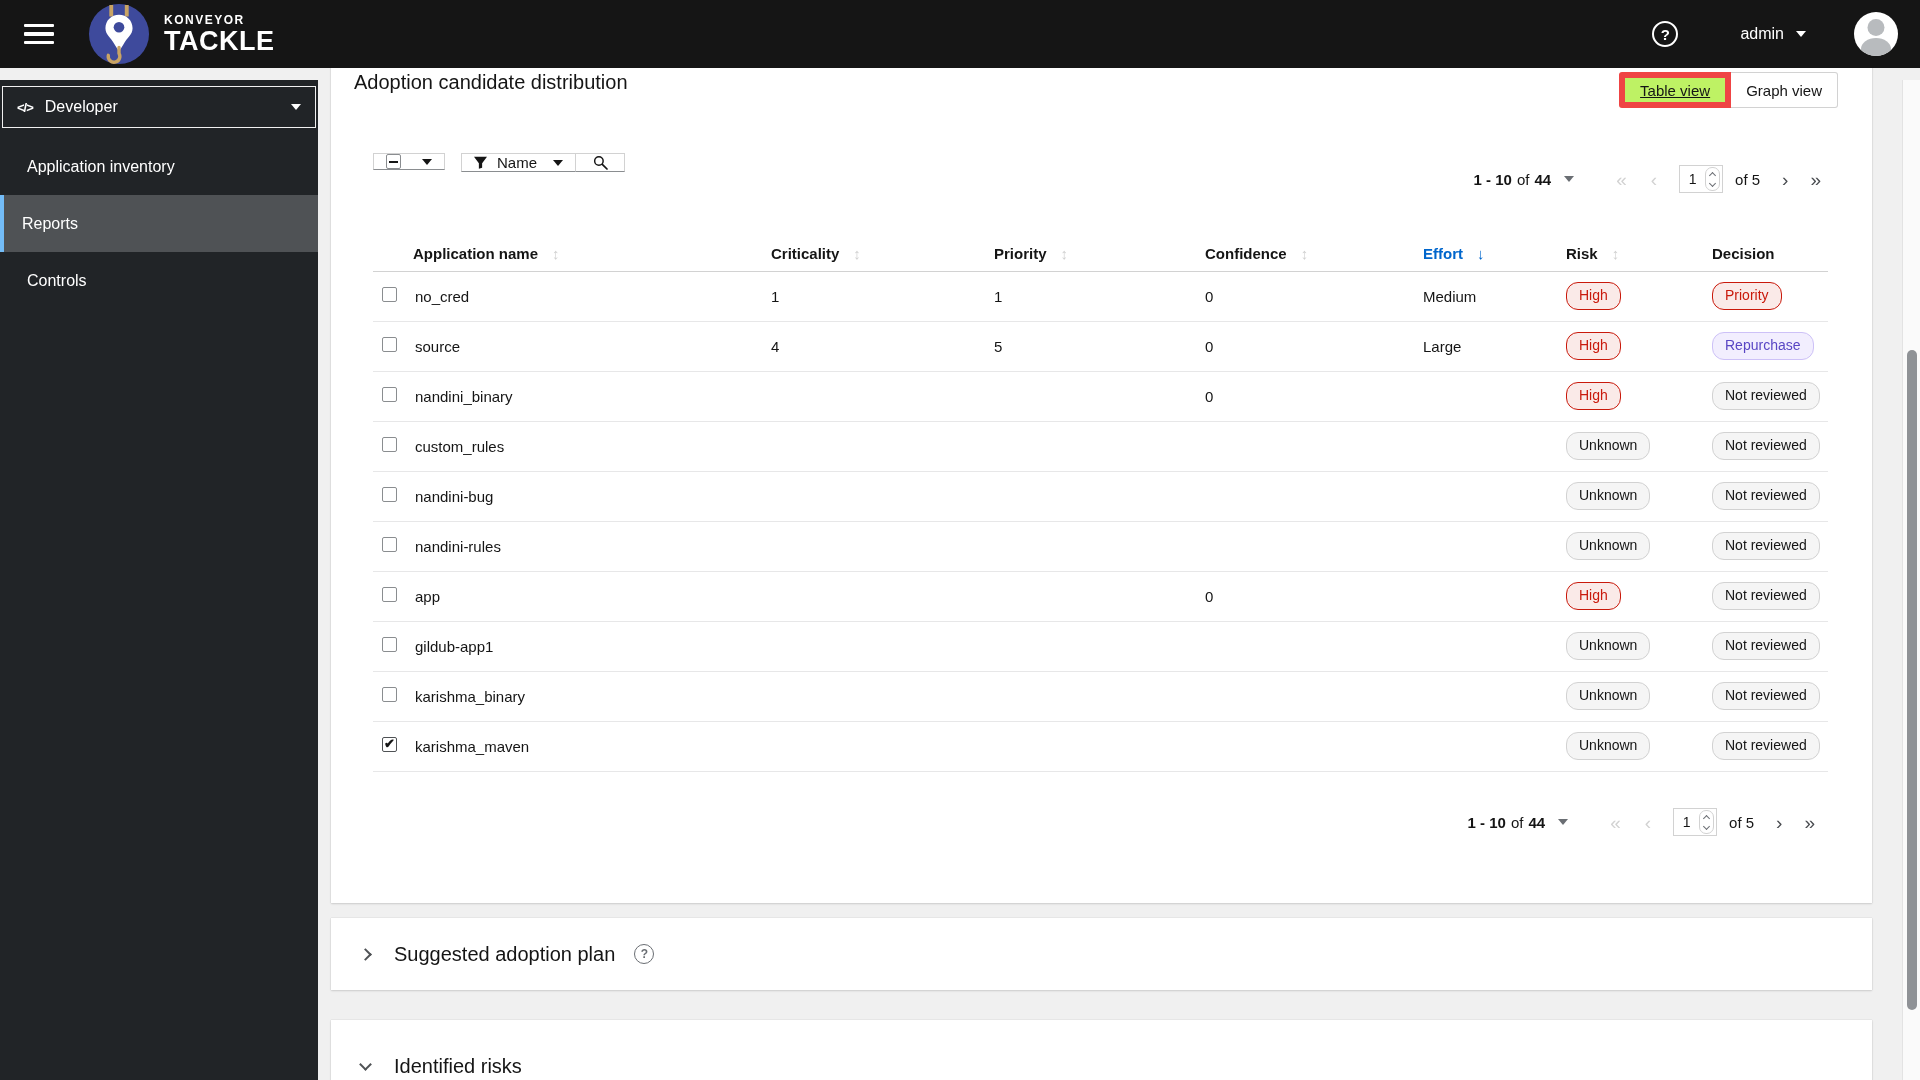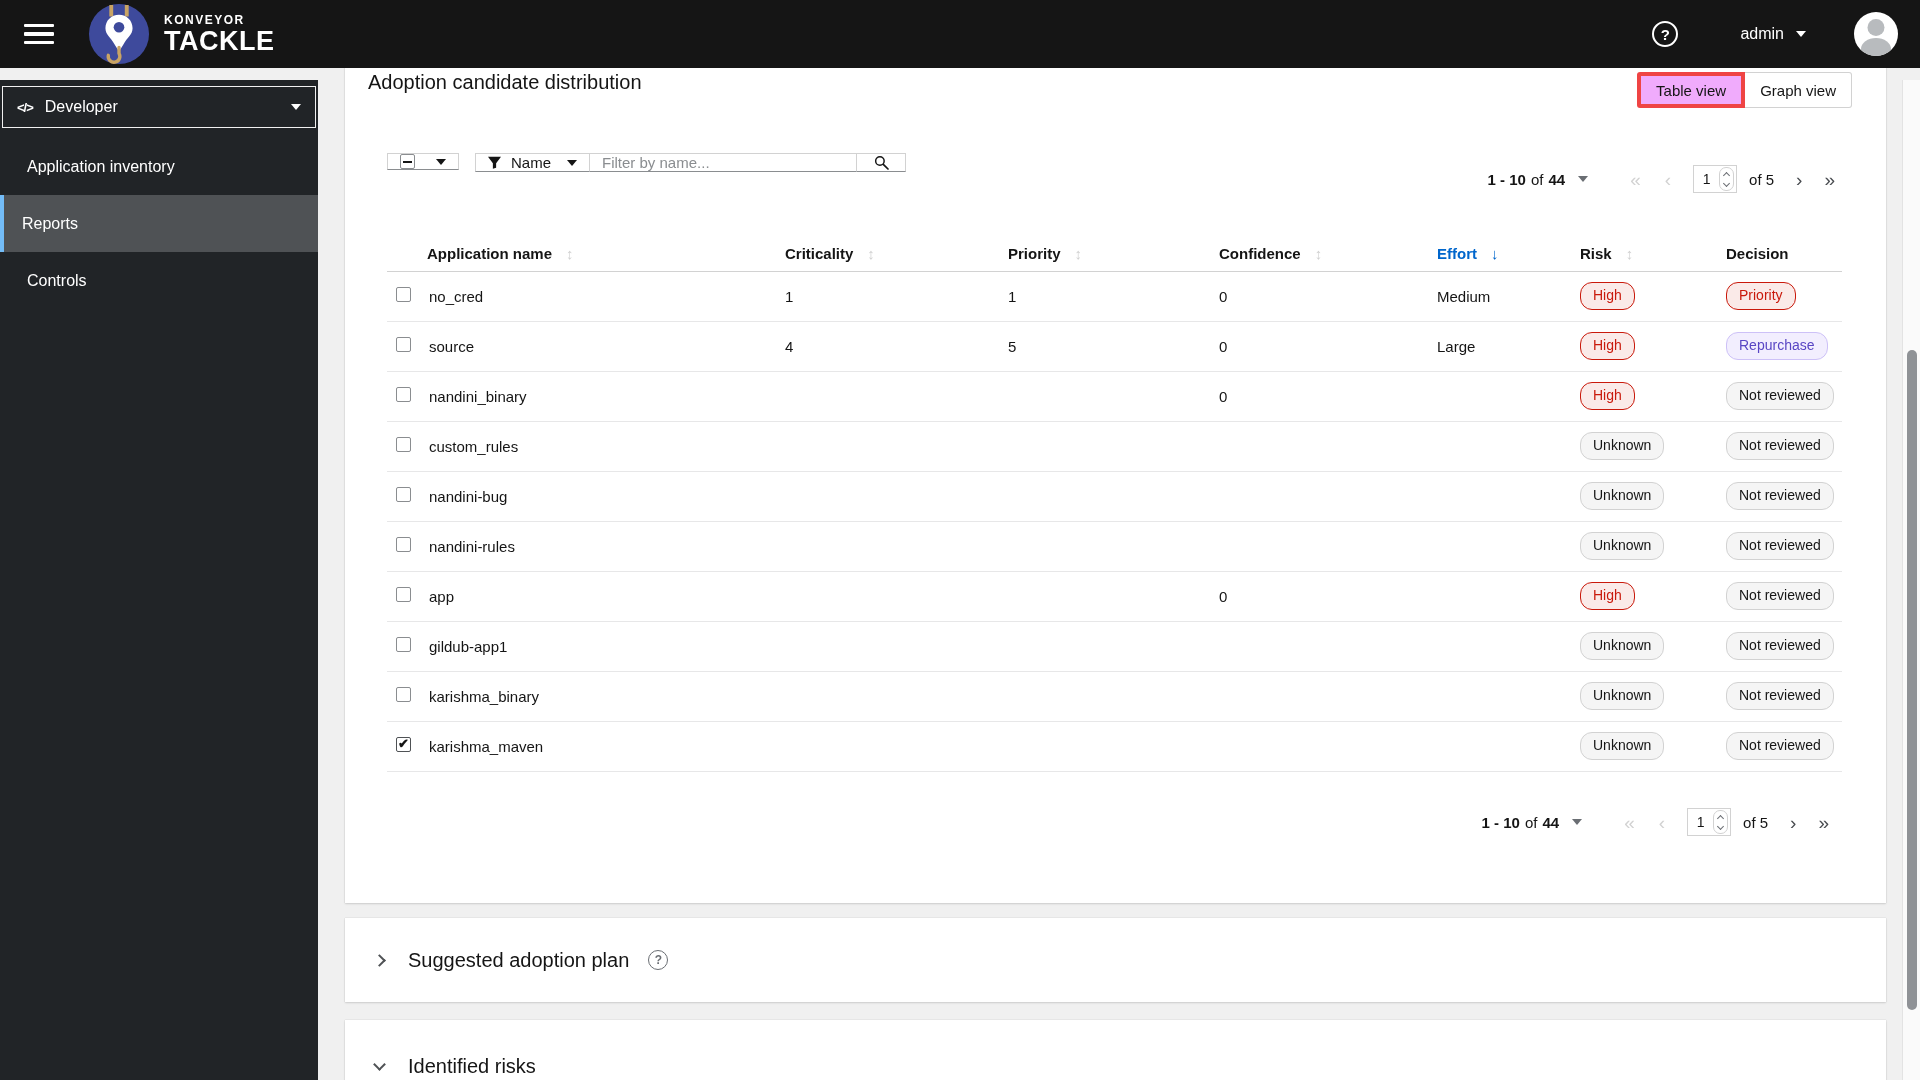--- a/index.html
+++ b/index.html
@@ -32,7 +32,7 @@
 
   
   .main { position:absolute; left:318px; top:0; right:0; bottom:0; background:#f0f0f0; overflow:hidden; z-index:1; }
-  .card { position:absolute; left:27px; width:1541px; background:#fff; box-shadow:0 1px 2px rgba(3,3,3,0.12), 0 0 1px rgba(3,3,3,0.2); }
+  .card { position:absolute; left:13px; width:1541px; background:#fff; box-shadow:0 1px 2px rgba(3,3,3,0.12), 0 0 1px rgba(3,3,3,0.2); }
   .card1 { top:55px; height:848px; }
   .card2 { top:918px; height:84px; }
   .card3 { top:1020px; height:200px; }

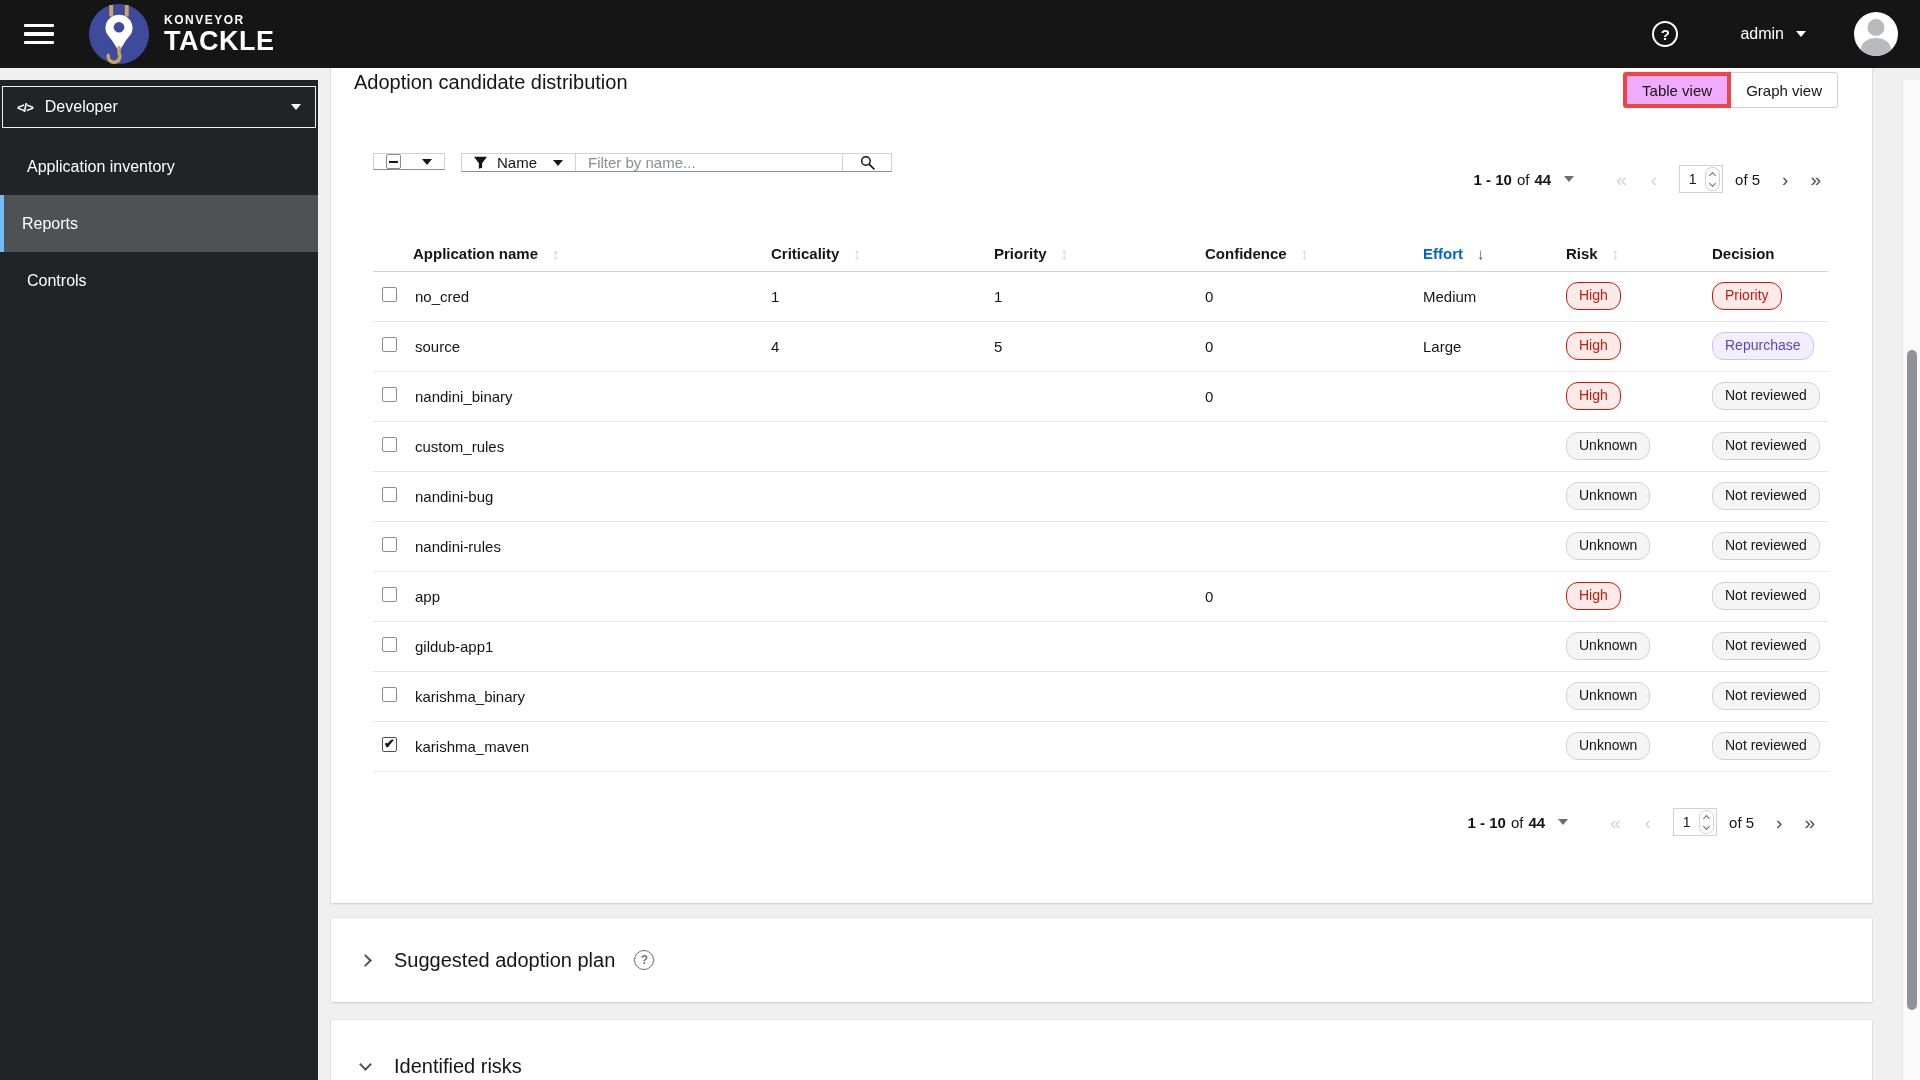--- a/index.html
+++ b/index.html
@@ -42,7 +42,7 @@
   
   .view-toggle { position:absolute; right:34px; top:17px; display:flex; }
   .vt-btn { height:36px; padding:0 15px; font-size:15px; display:flex; align-items:center; background:#fff; border:1px solid #d2d2d2; color:#151515; cursor:pointer; }
-  .vt-btn.selected { background:#f0abfc; border:4px solid #ef4444; }
+  .vt-btn.selected { background:#bef264; border:6px solid #ef4444;text-decoration:underline; }
   .vt-btn:first-child { border-radius:3px 0 0 3px; }
   .vt-btn:last-child { border-radius:0 3px 3px 0; border-left:none; }
 

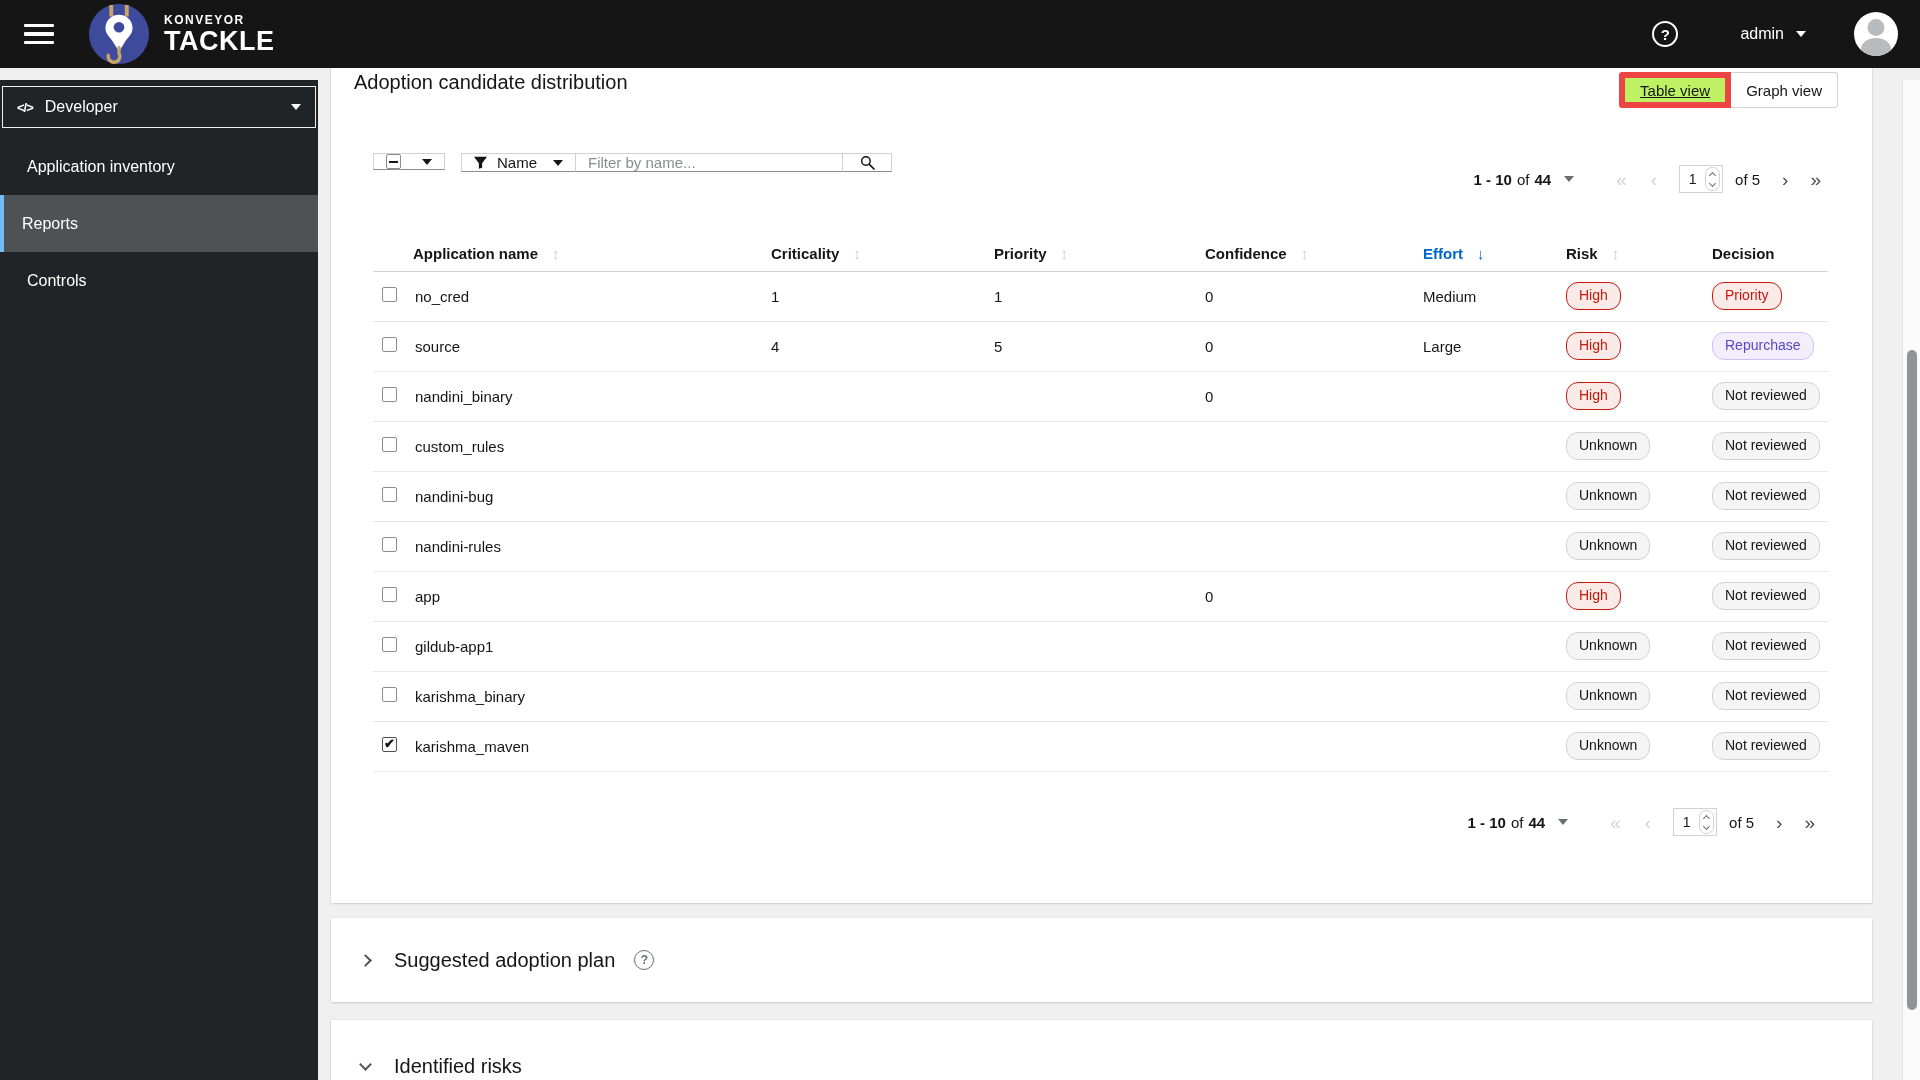--- a/index.html
+++ b/index.html
@@ -171,7 +171,6 @@
           <span>Name</span>
           <span class="caret" style="margin-left:6px;"></span>
         </div>
-        <input class="filter-input" type="text" placeholder="Filter by name..." style="">
         <button class="search-btn">
           <svg width="17" height="17" viewBox="0 0 512 512">
             <circle cx="208" cy="208" r="128" fill="none" stroke="#151515" stroke-width="44"></circle>

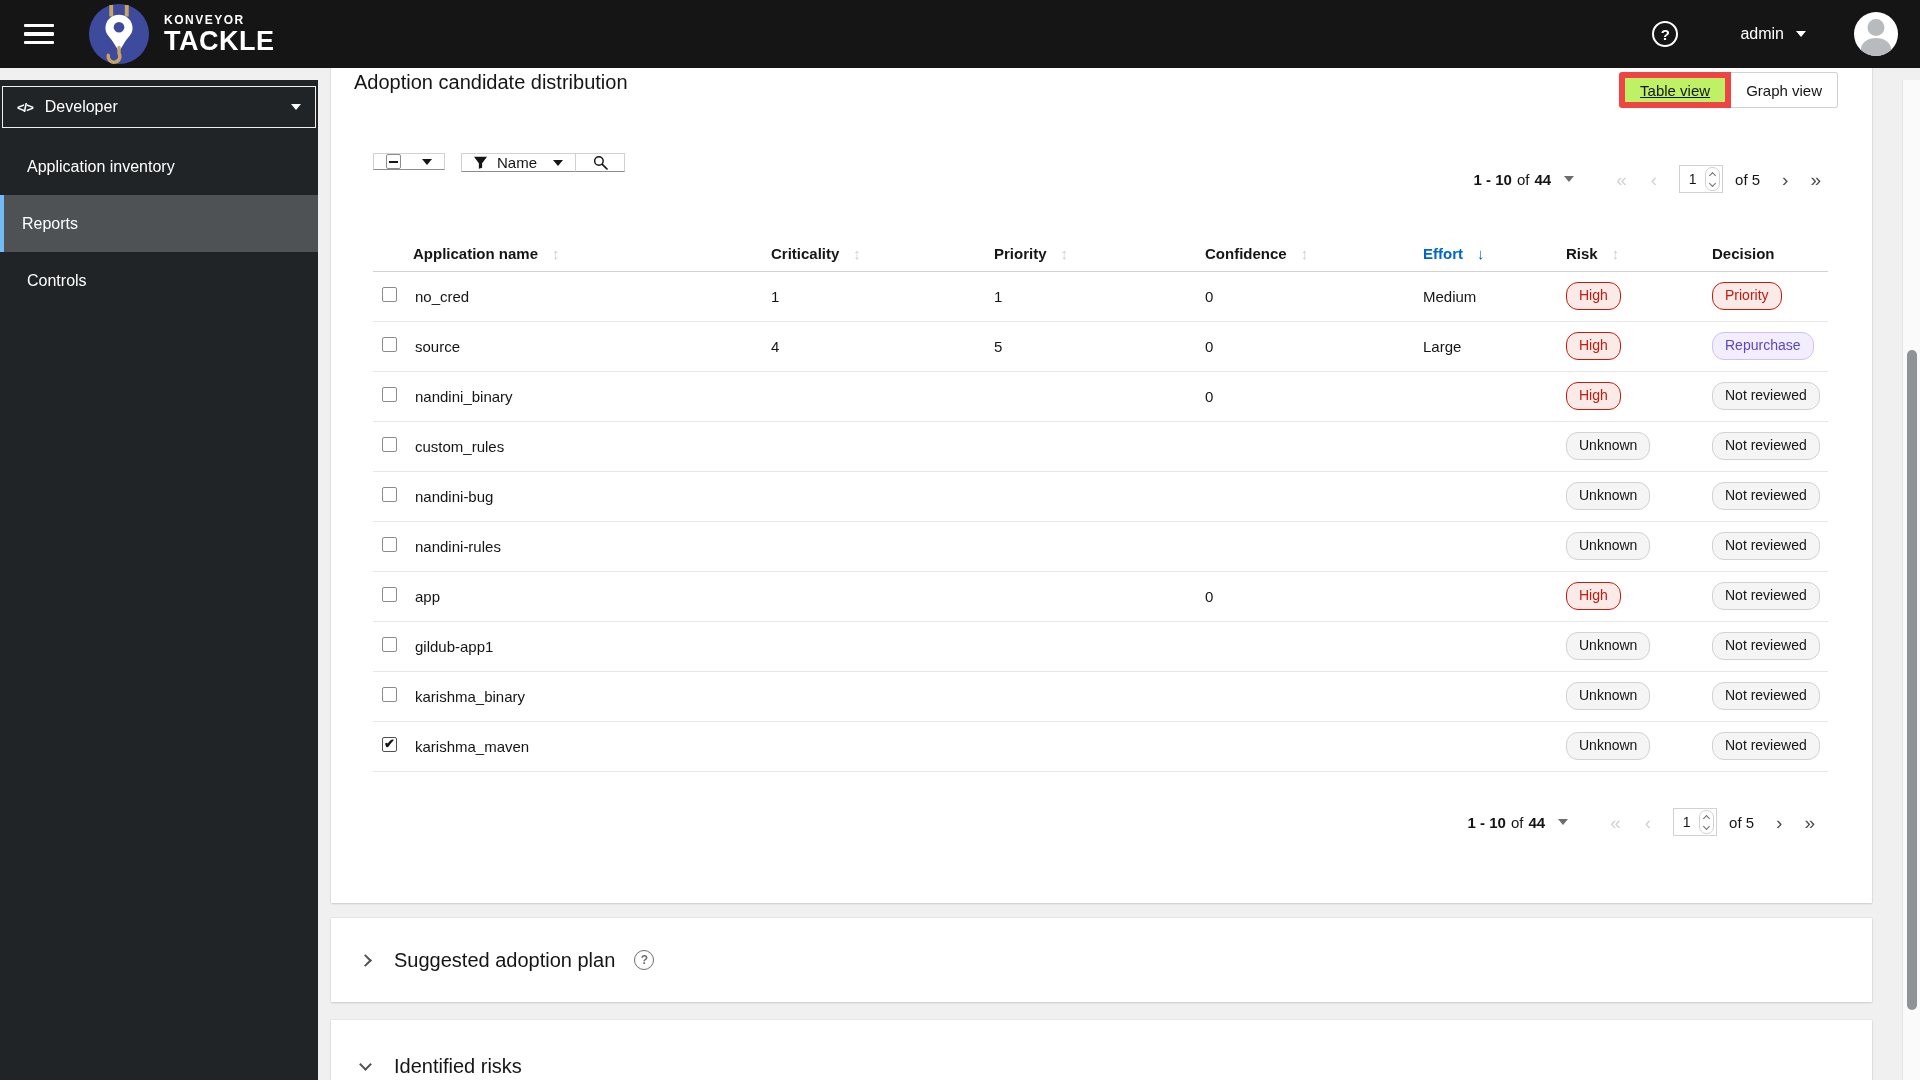--- a/index.html
+++ b/index.html
@@ -34,7 +34,7 @@
   .main { position:absolute; left:318px; top:0; right:0; bottom:0; background:#f0f0f0; overflow:hidden; z-index:1; }
   .card { position:absolute; left:13px; width:1541px; background:#fff; box-shadow:0 1px 2px rgba(3,3,3,0.12), 0 0 1px rgba(3,3,3,0.2); }
   .card1 { top:55px; height:848px; }
-  .card2 { top:918px; height:84px; }
+  .card2 { top:918px; height:72px; }
   .card3 { top:1020px; height:200px; }
 
   .page-title { position:absolute; left:23px; top:16px; font-size:20px; font-weight:500; }

